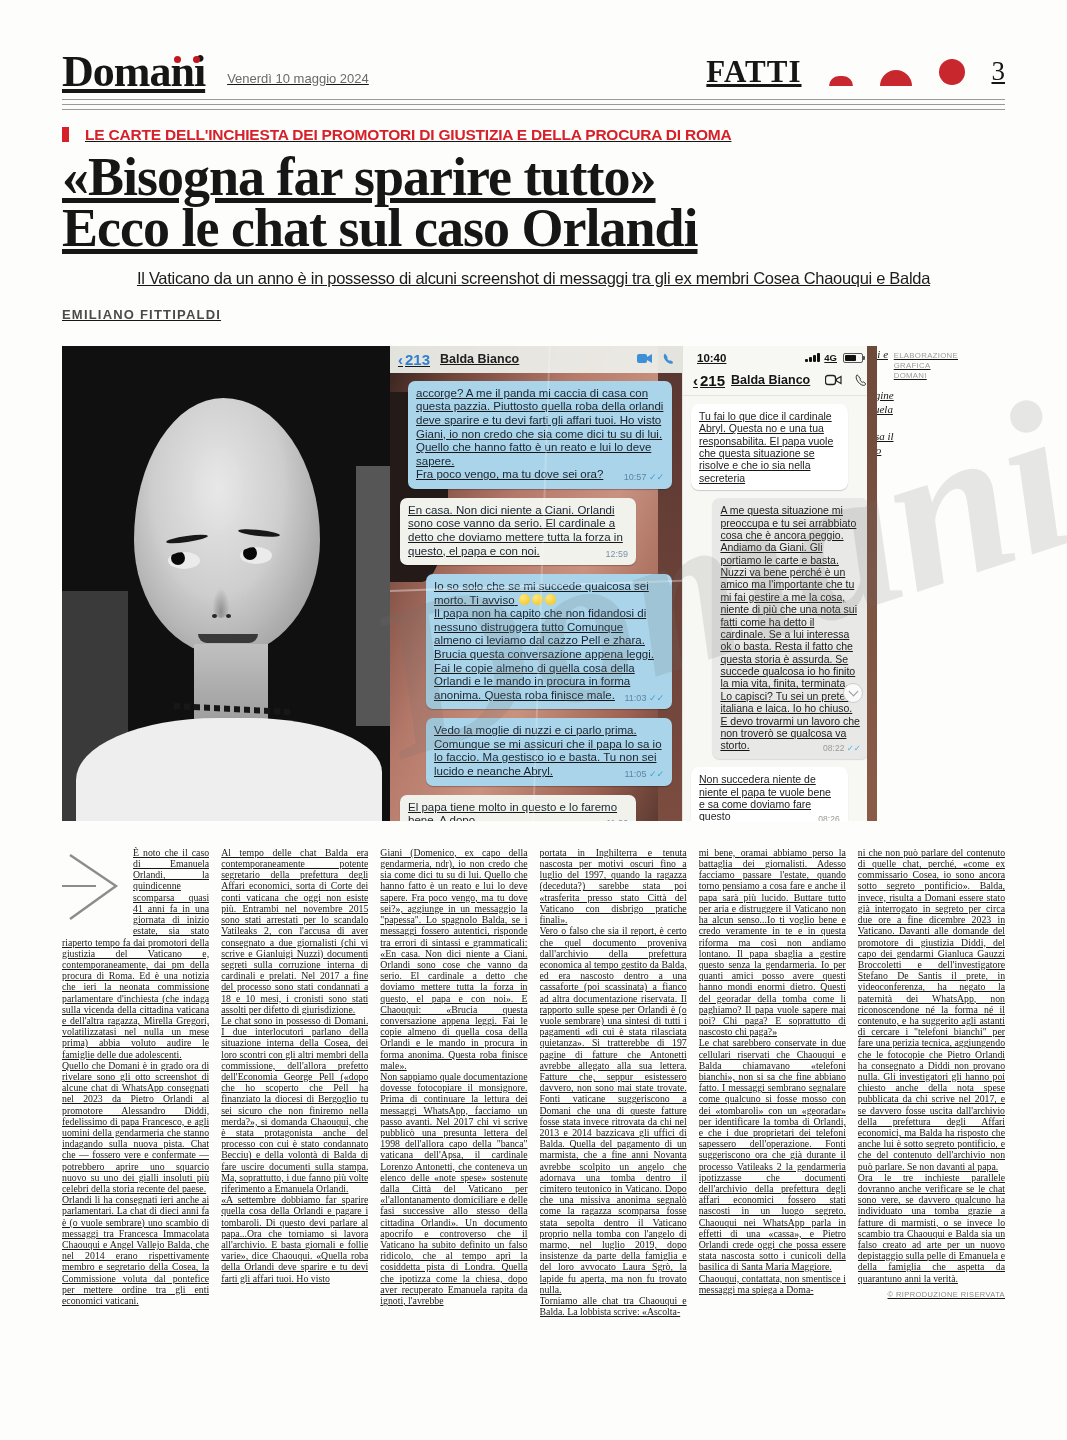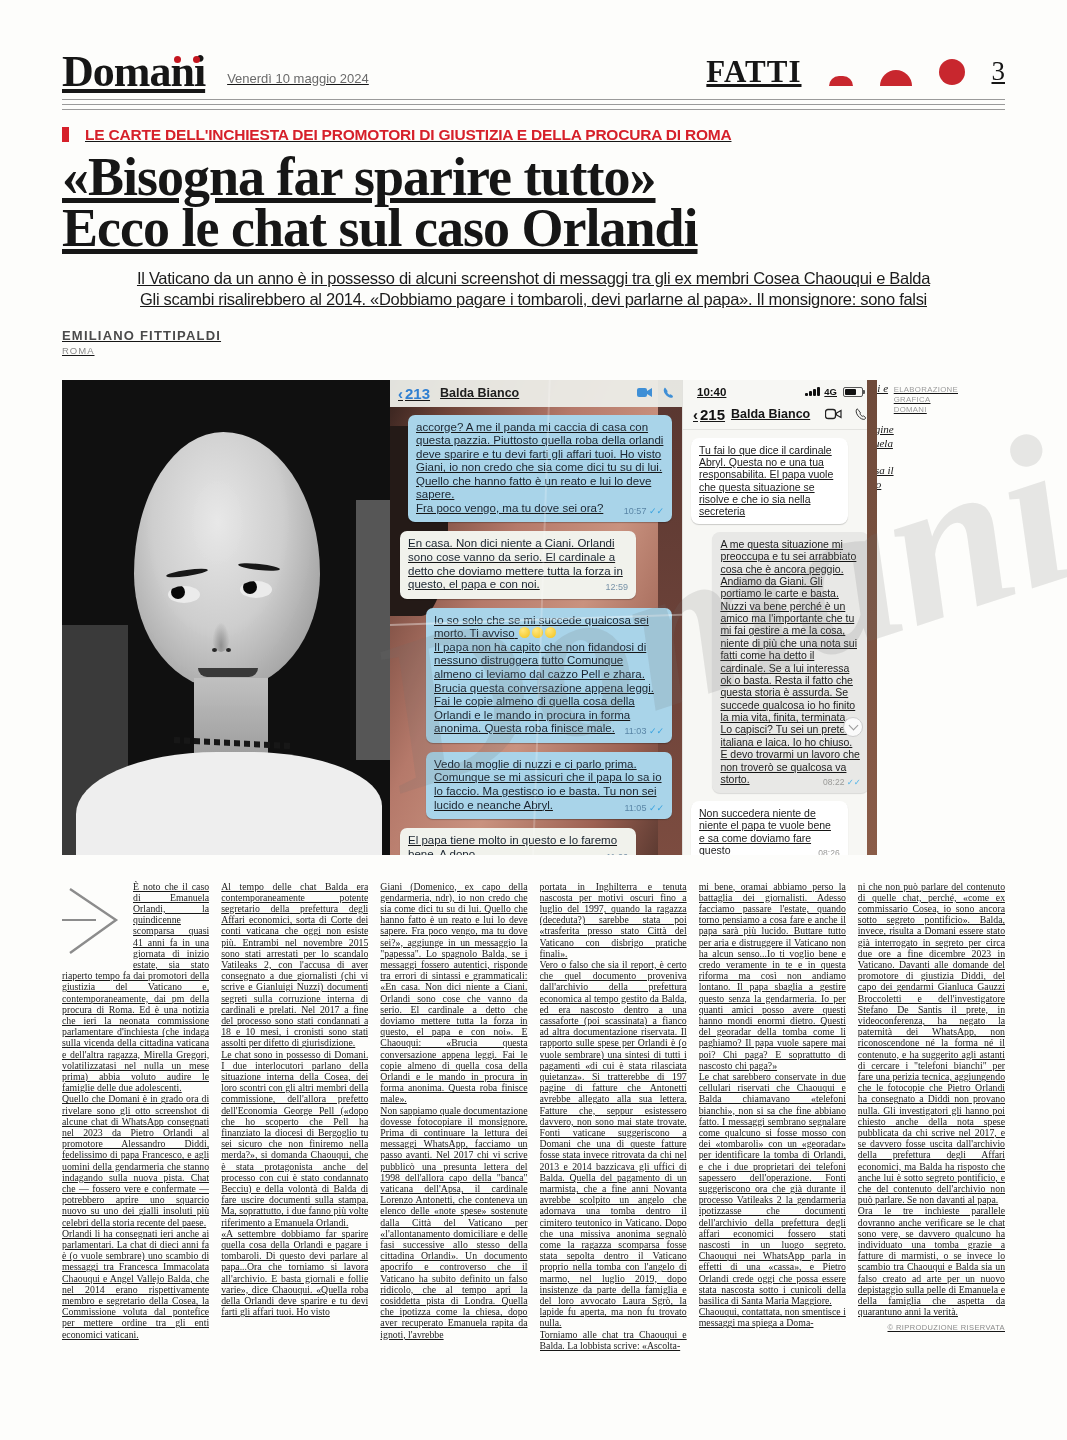--- a/index.html
+++ b/index.html
@@ -160,7 +160,6 @@
   </h1>
   <div class="standfirst">
     <div>Il Vaticano da un anno è in possesso di alcuni screenshot di messaggi tra gli ex membri Cosea Chaouqui e Balda</div>
-    <div>Gli scambi risalirebbero al 2014. «Dobbiamo pagare i tombaroli, devi parlarne al papa». Il monsignore: sono falsi</div>
   </div>
   <div class="byline">EMILIANO FITTIPALDI</div>
   <div class="byline-city">ROMA</div>

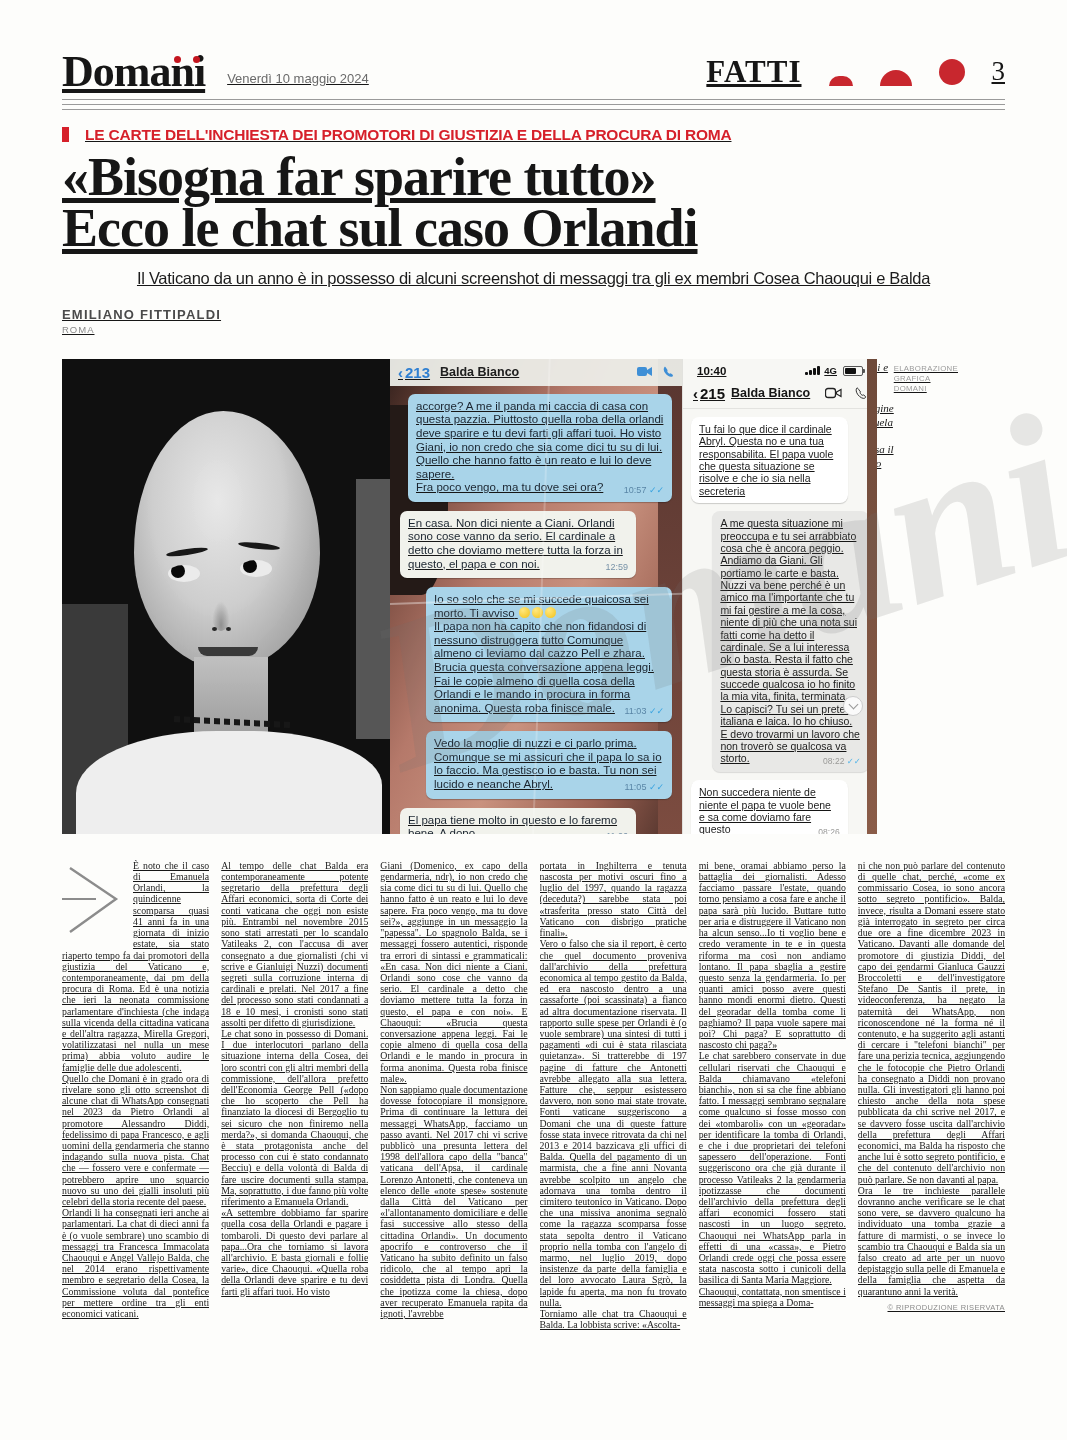--- a/index.html
+++ b/index.html
@@ -162,7 +162,6 @@
     <div>Il Vaticano da un anno è in possesso di alcuni screenshot di messaggi tra gli ex membri Cosea Chaouqui e Balda</div>
   </div>
   <div class="byline">EMILIANO FITTIPALDI</div>
-  <div class="byline-city">ROMA</div>
 
   <div class="figure">
     <div class="watermark">Domani</div>

